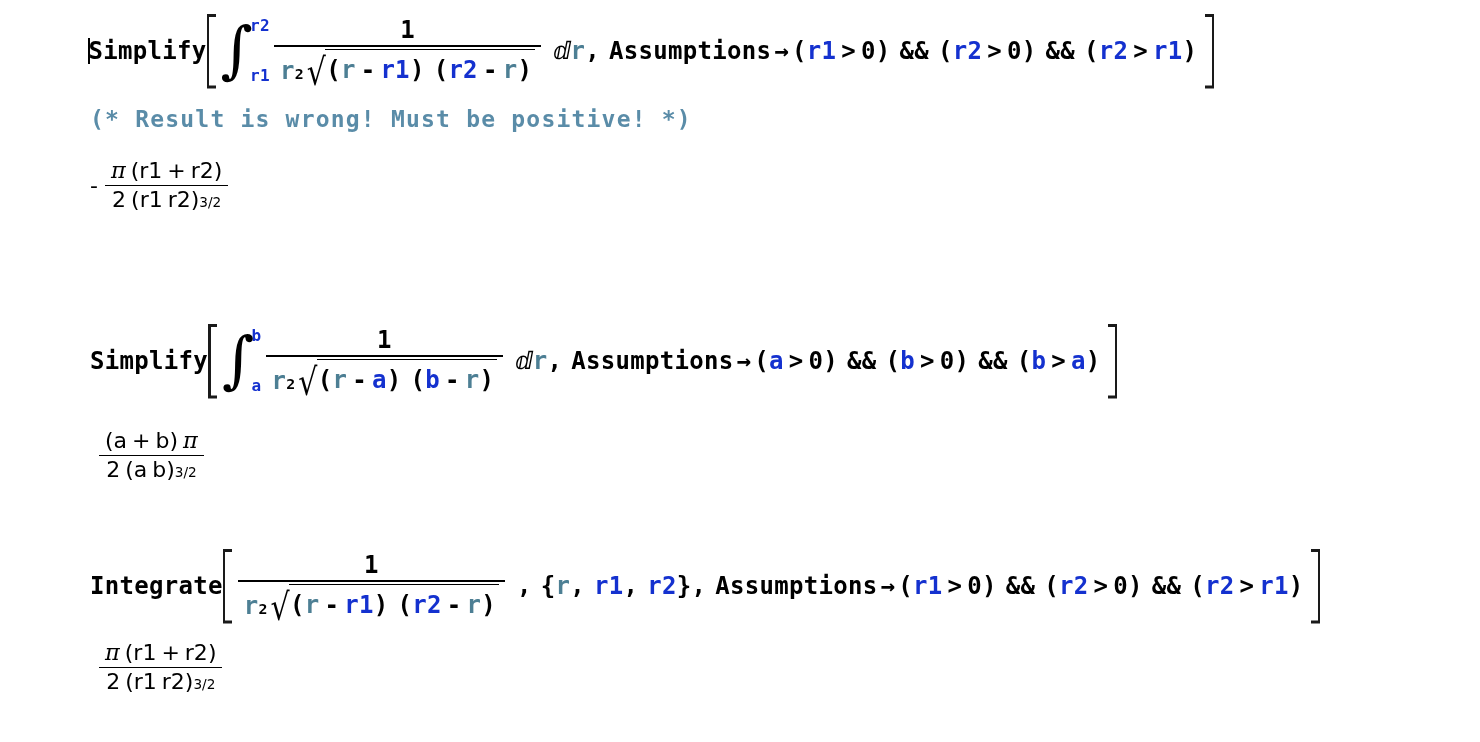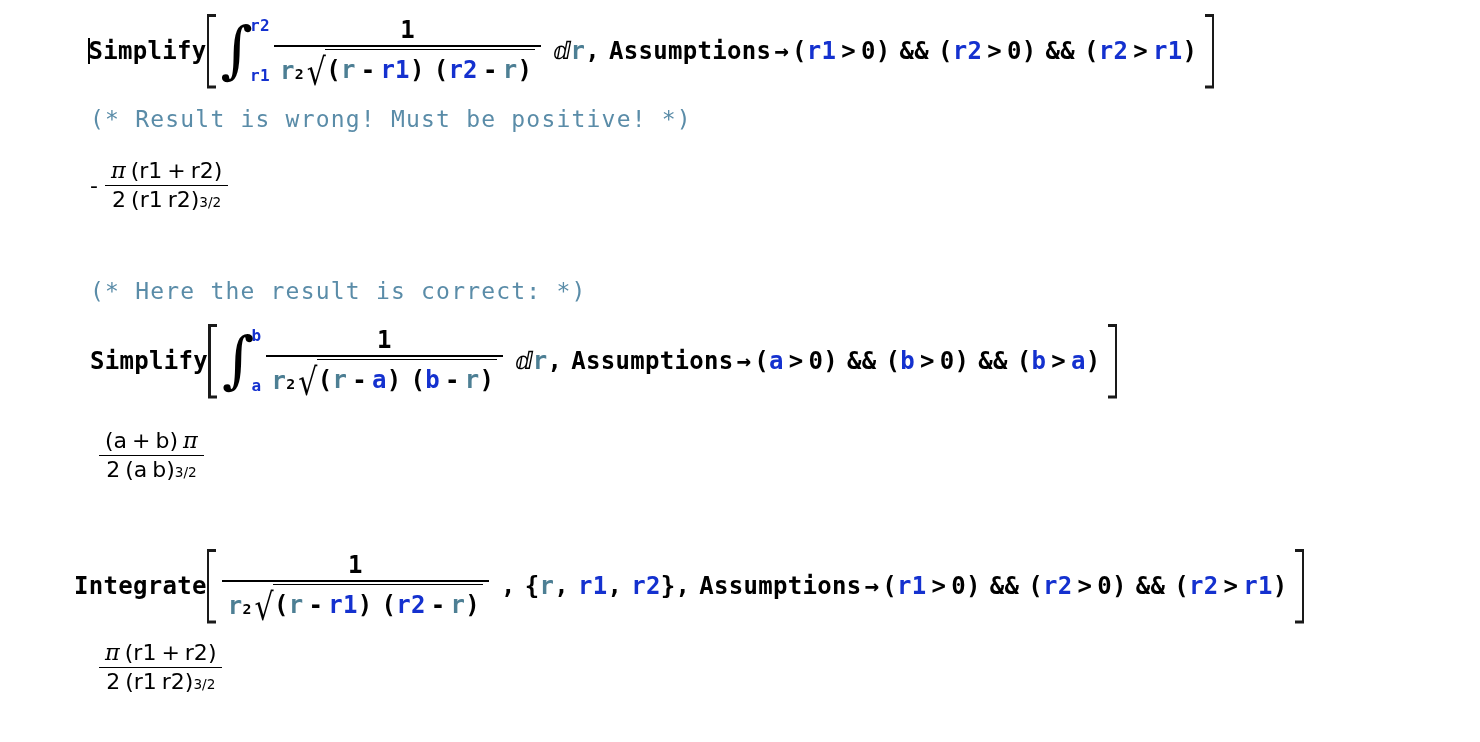--- a/index.html
+++ b/index.html
@@ -45,7 +45,7 @@
 
   .comment-cell {
     font-family: "DejaVu Sans Mono", "Liberation Mono", monospace;
-    font-weight: normal;
+    font-weight: bold;
     font-size: 23px;
     color: #5a8ca8;
     letter-spacing: 1.2px;

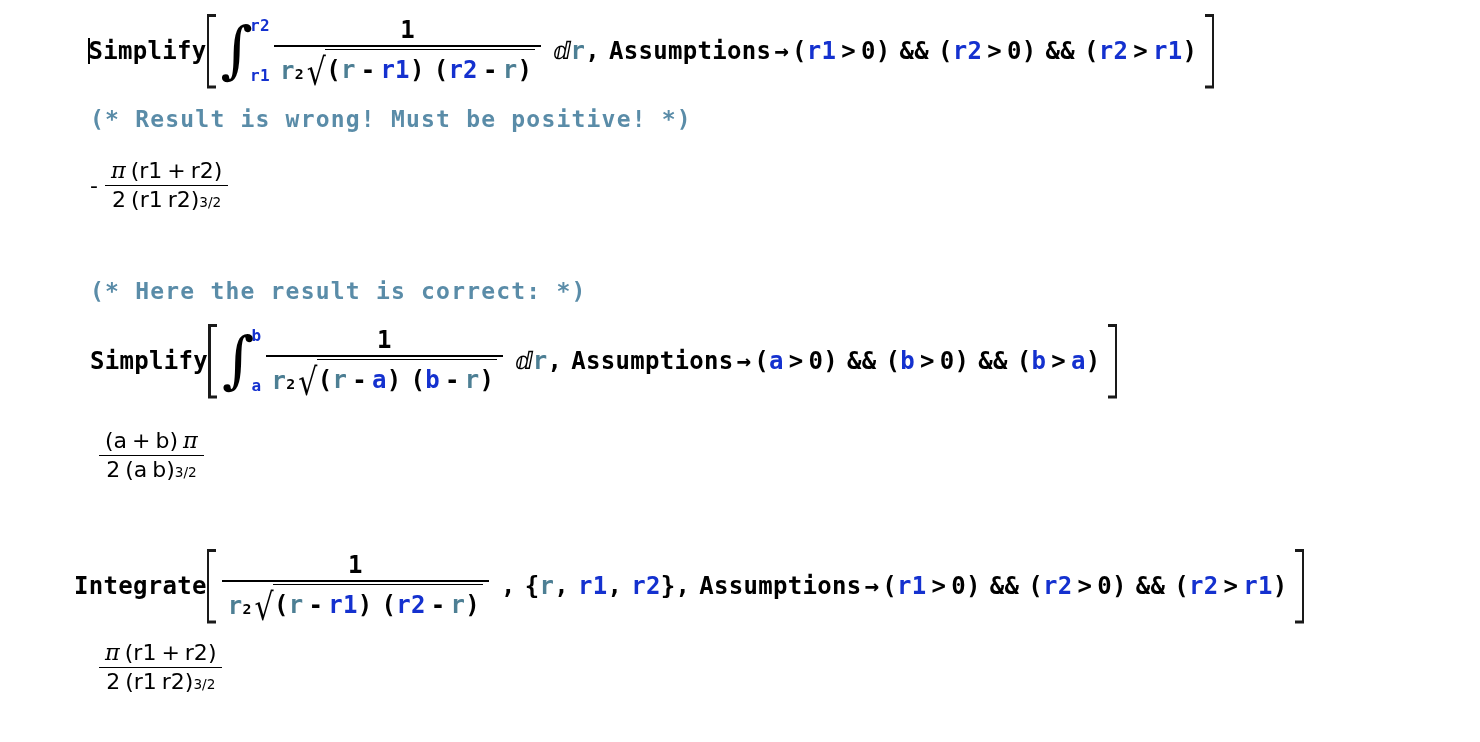--- a/index.html
+++ b/index.html
@@ -269,7 +269,6 @@
     </span>
   </div>
 
-  <div class="cell comment-cell" style="left:90px; top:278px;">(* Here the result is correct: *)</div>
 
   <div class="cell in-cell" style="left:90px; top:324px;">
     <span class="row">

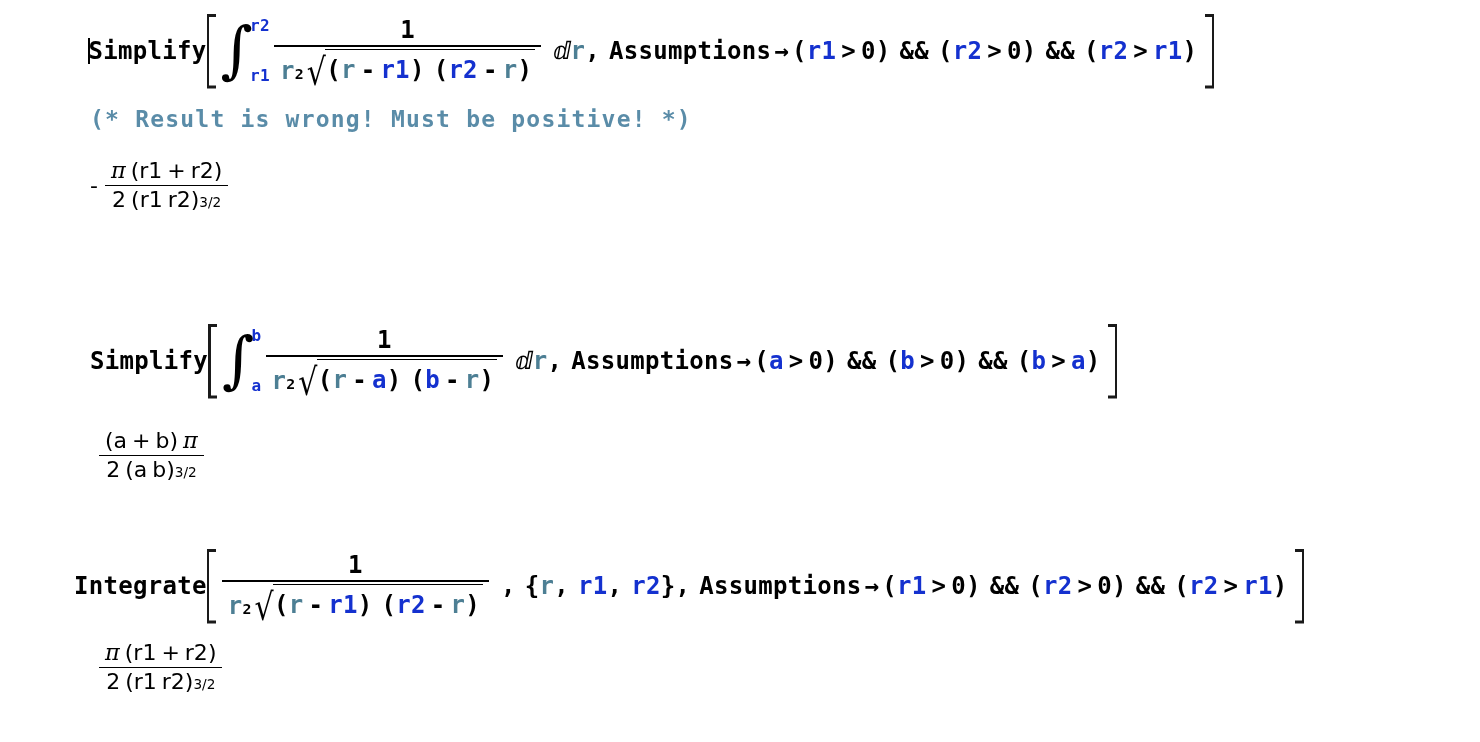--- a/index.html
+++ b/index.html
@@ -338,7 +338,7 @@
     </span>
   </div>
 
-  <div class="cell in-cell" style="left:74px; top:549px;">
+  <div class="cell in-cell" style="left:90px; top:549px;">
     <span class="row">
       <span>Integrate</span>
       <span class="bracket left" style="--bh:74px; height:74px;"></span>

